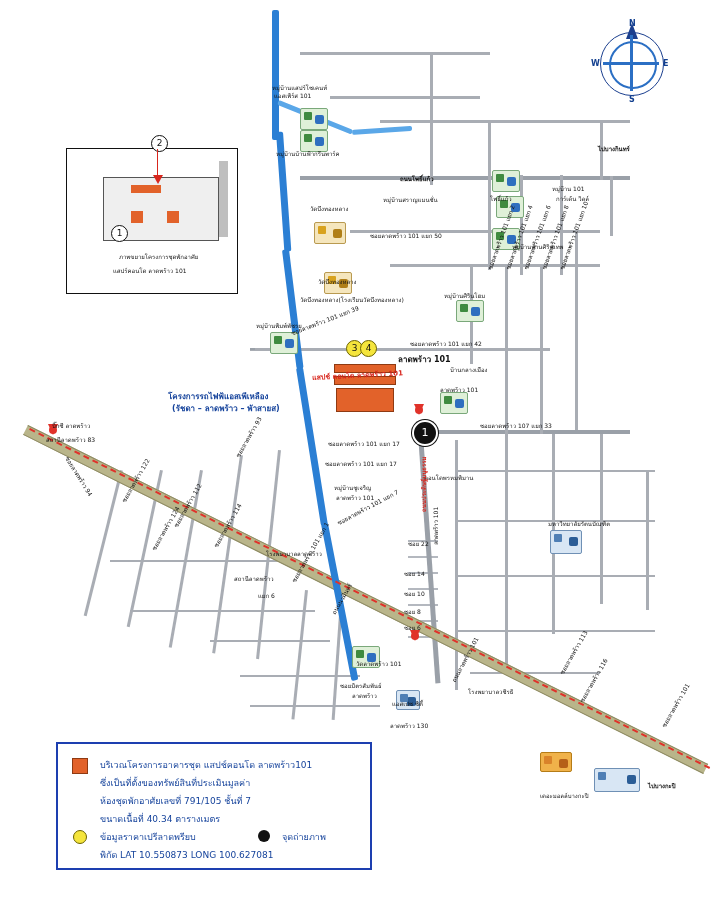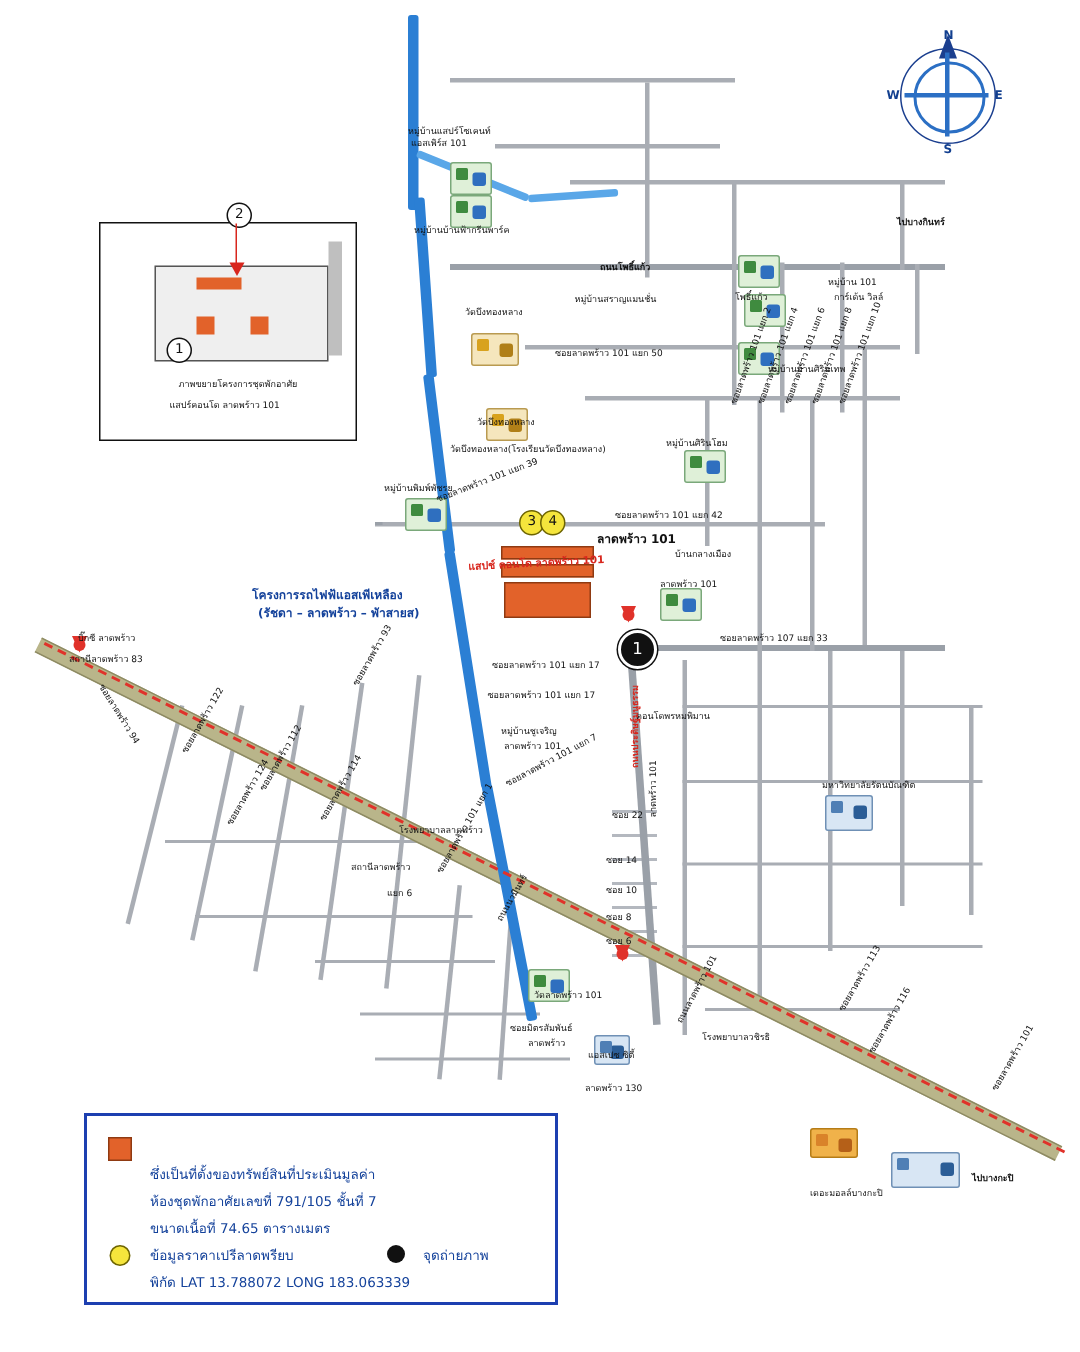--- a/index.html
+++ b/index.html
@@ -285,6 +285,7 @@
 
   <div class="legend" style="left:56px;top:742px;width:312px;height:124px;">
     <div class="sw-orange" style="left:14px;top:14px;"></div>
+    <div class="lgrow" style="left:42px;top:14px;">บริเวณโครงการอาคารชุด แสปช์คอนโด ลาดพร้าว101</div>
     <div class="lgrow" style="left:42px;top:32px;">ซึ่งเป็นที่ตั้งของทรัพย์สินที่ประเมินมูลค่า</div>
     <div class="lgrow" style="left:42px;top:50px;">ห้องชุดพักอาศัยเลขที่ 791/105 ชั้นที่ 7</div>
     <div class="lgrow" style="left:42px;top:68px;">ขนาดเนื้อที่ 74.65 ตารางเมตร</div>

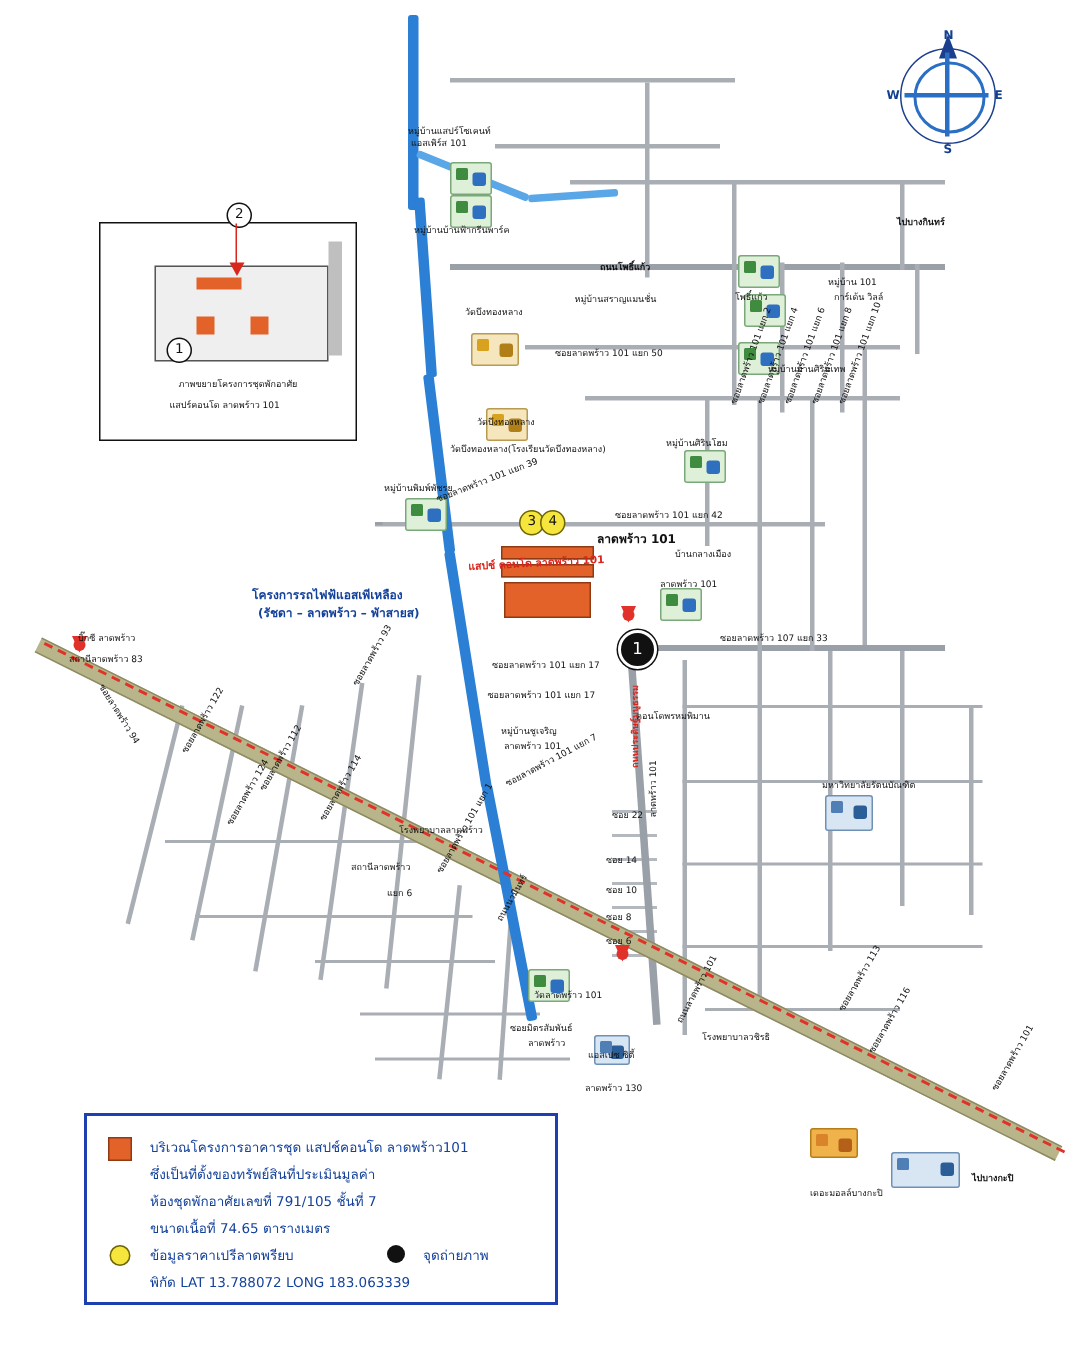--- a/index.html
+++ b/index.html
@@ -288,7 +288,7 @@
     <div class="lgrow" style="left:42px;top:14px;">บริเวณโครงการอาคารชุด แสปช์คอนโด ลาดพร้าว101</div>
     <div class="lgrow" style="left:42px;top:32px;">ซึ่งเป็นที่ตั้งของทรัพย์สินที่ประเมินมูลค่า</div>
     <div class="lgrow" style="left:42px;top:50px;">ห้องชุดพักอาศัยเลขที่ 791/105 ชั้นที่ 7</div>
-    <div class="lgrow" style="left:42px;top:68px;">ขนาดเนื้อที่ 74.65 ตารางเมตร</div>
+    <div class="lgrow" style="left:42px;top:68px;">ขนาดเนื้อที่ 40.34 ตารางเมตร</div>
     <div class="sw-yellow" style="left:15px;top:86px;"></div>
     <div class="lgrow" style="left:42px;top:86px;">ข้อมูลราคาเปรีลาดพรียบ</div>
     <div class="sw-black" style="left:200px;top:86px;"></div>

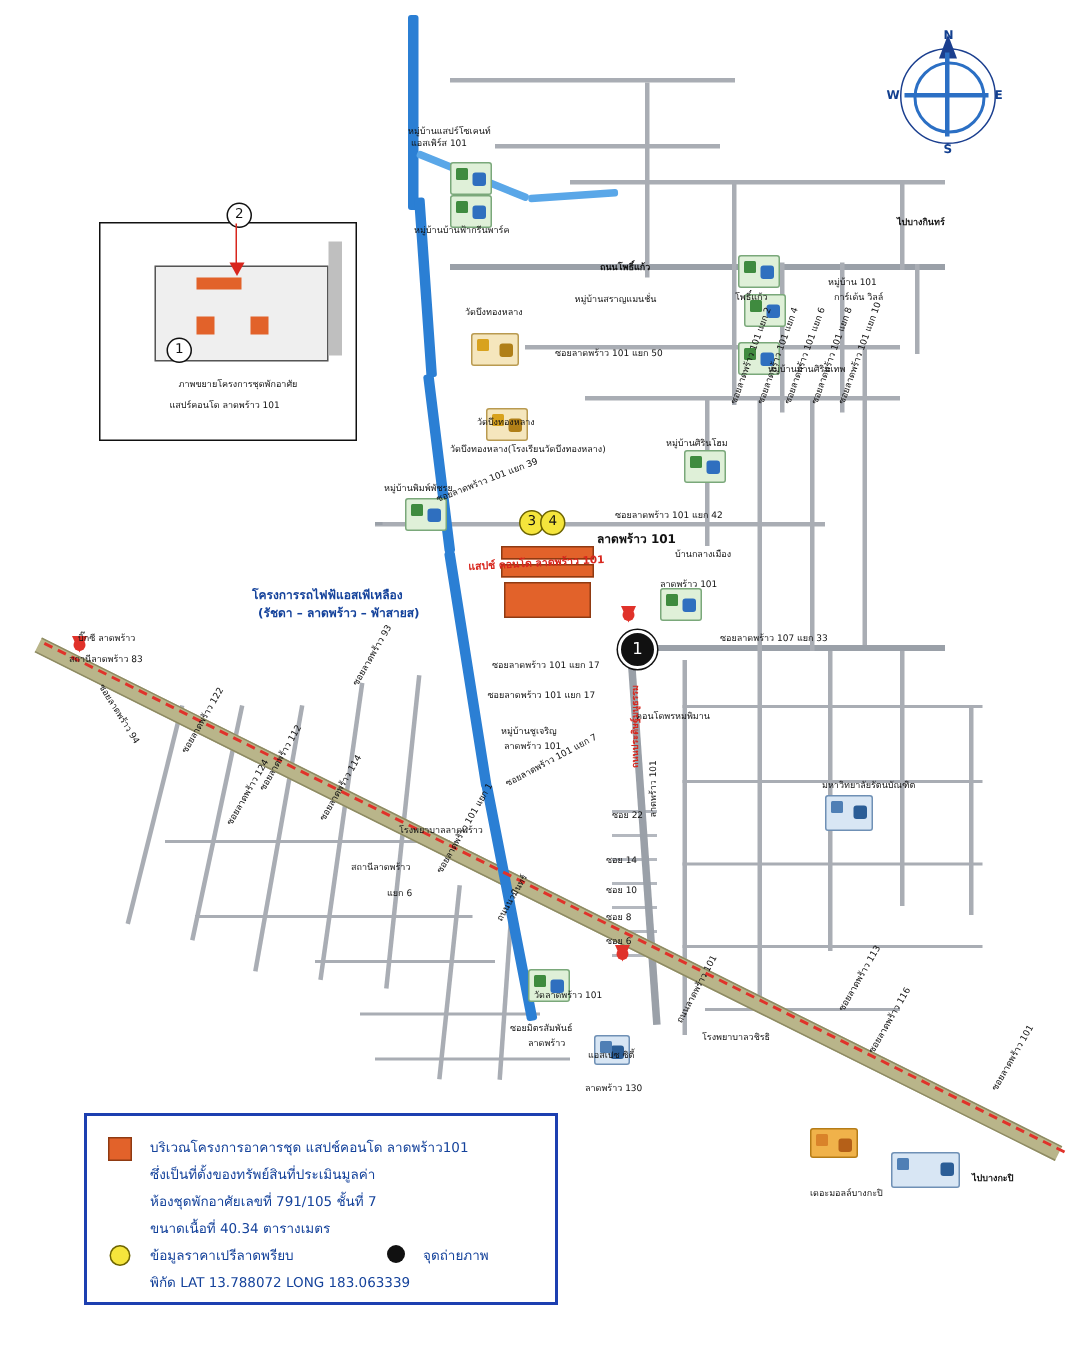--- a/index.html
+++ b/index.html
@@ -293,7 +293,7 @@
     <div class="lgrow" style="left:42px;top:86px;">ข้อมูลราคาเปรีลาดพรียบ</div>
     <div class="sw-black" style="left:200px;top:86px;"></div>
     <div class="lgrow" style="left:224px;top:86px;">จุดถ่ายภาพ</div>
-    <div class="lgrow" style="left:42px;top:104px;">พิกัด LAT 13.788072 LONG 183.063339</div>
+    <div class="lgrow" style="left:42px;top:104px;">พิกัด LAT 10.550873 LONG 100.627081</div>
   </div>
 
   <div id="labels-layer">

